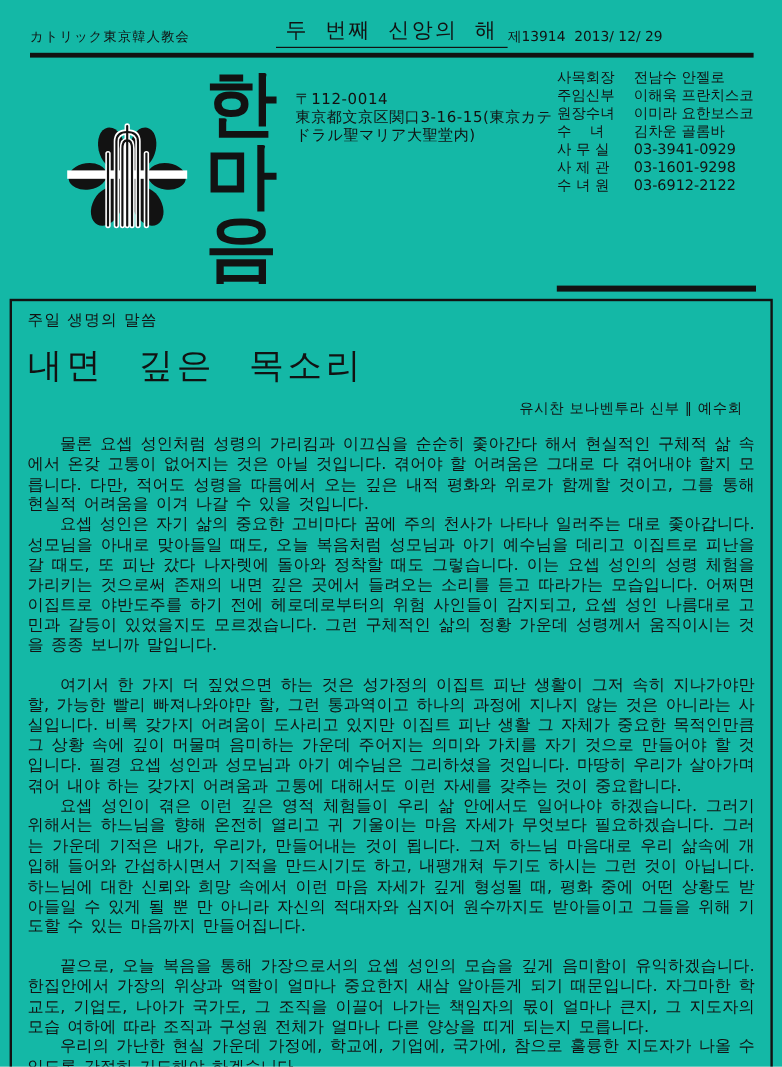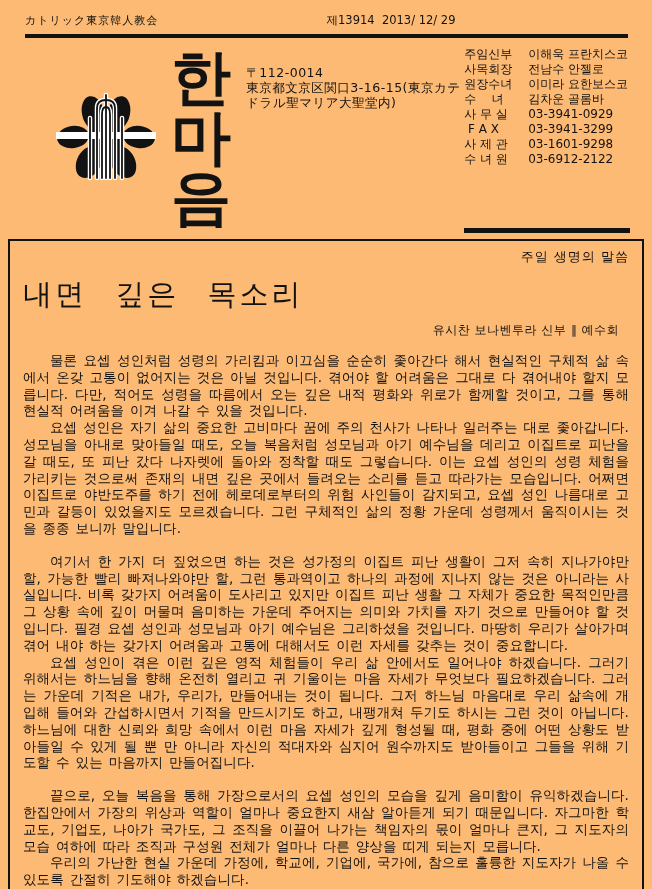--- a/index.html
+++ b/index.html
@@ -5,7 +5,7 @@
   * { margin:0; padding:0; box-sizing:border-box; }
   html,body { background:#e8e8e8; }
   .page {
-    width:652px; height:889px; margin:0 auto; background:#fdba74; color:#121212;
+    width:652px; height:889px; margin:0 auto; background:#14b8a6; color:#121212;
     font-family:"DejaVu Sans", sans-serif; position:relative; overflow:hidden;
   }
   

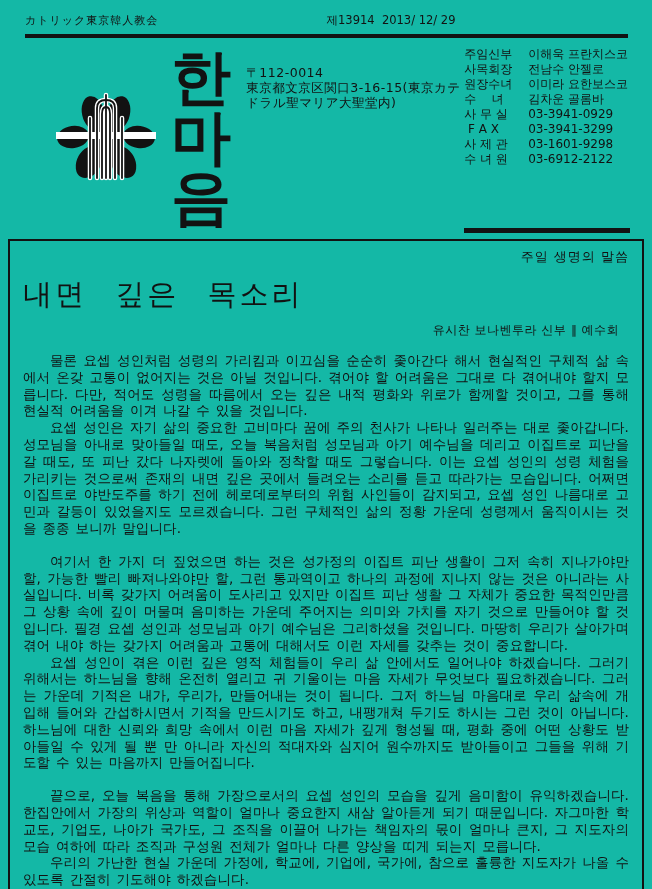--- a/index.html
+++ b/index.html
@@ -58,6 +58,7 @@
 
   <div class="top-bar">
     <div class="org">カトリック東京韓人教会</div>
+    <div class="banner">두 번째 신앙의 해</div>
     <div class="issue">제13914  2013/ 12/ 29</div>
   </div>
 

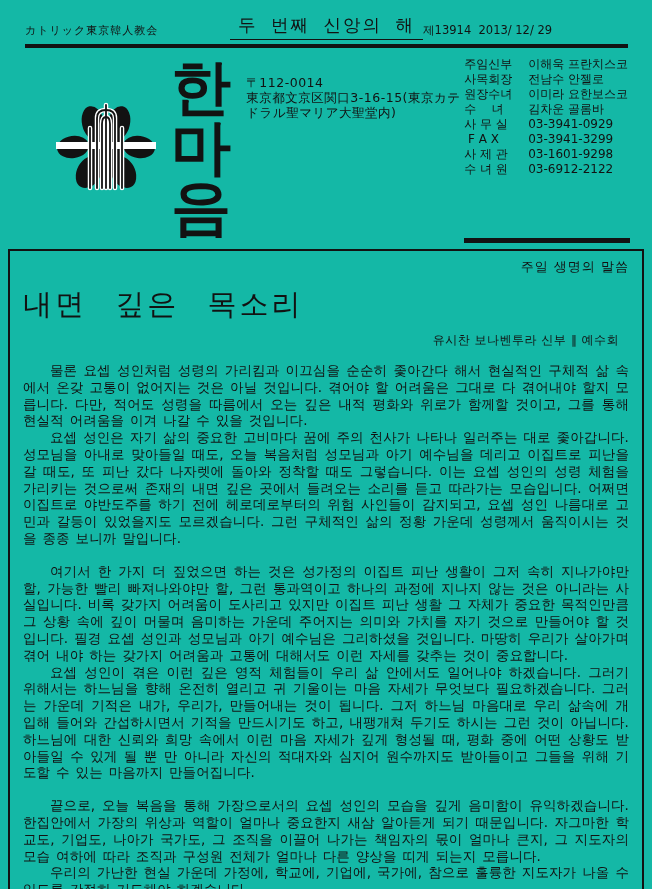--- a/index.html
+++ b/index.html
@@ -103,12 +103,12 @@
 
     <div class="contacts">
       <div class="c-row">
+        <span class="c-label">사목회장</span>
+        <span class="c-value">전남수 안젤로</span>
+      </div>
+      <div class="c-row">
         <span class="c-label">주임신부</span>
         <span class="c-value">이해욱 프란치스코</span>
-      </div>
-      <div class="c-row">
-        <span class="c-label">사목회장</span>
-        <span class="c-value">전남수 안젤로</span>
       </div>
       <div class="c-row">
         <span class="c-label">원장수녀</span>

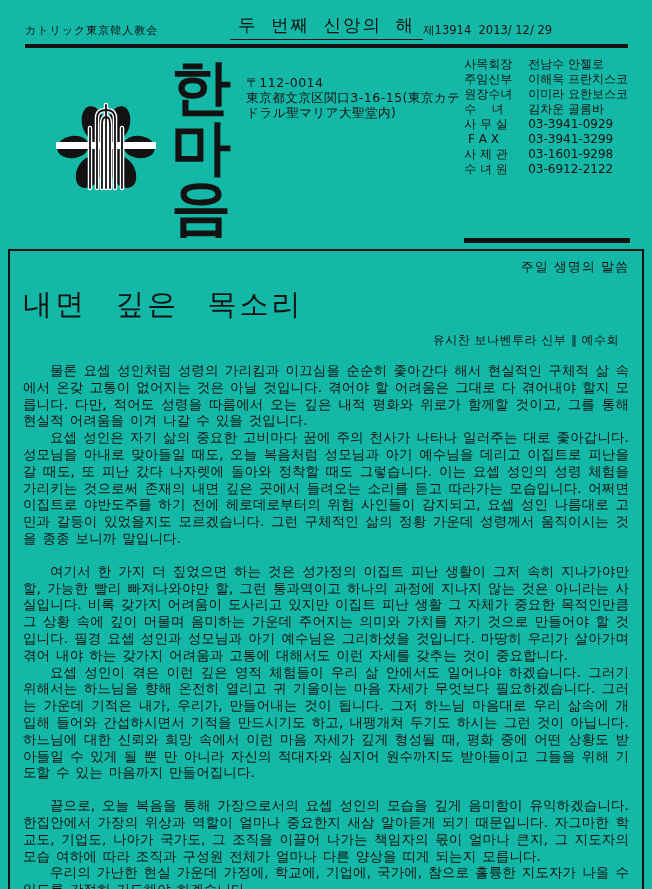--- a/index.html
+++ b/index.html
@@ -123,10 +123,6 @@
         <span class="c-value">03-3941-0929</span>
       </div>
       <div class="c-row">
-        <span class="c-label"> F A X</span>
-        <span class="c-value">03-3941-3299</span>
-      </div>
-      <div class="c-row">
         <span class="c-label">사 제 관</span>
         <span class="c-value">03-1601-9298</span>
       </div>

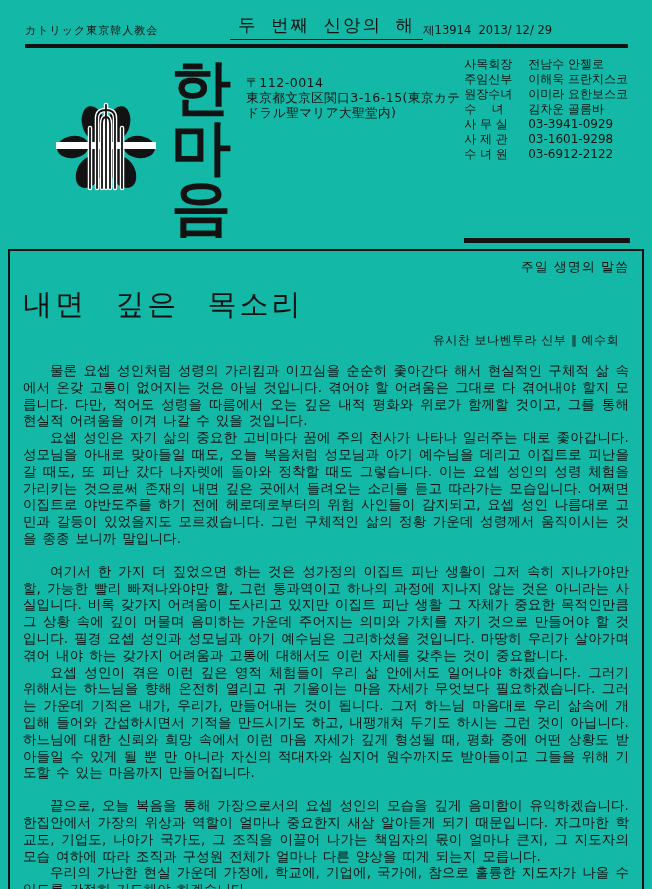--- a/index.html
+++ b/index.html
@@ -37,7 +37,7 @@
     margin:6px 8px 0; border:2px solid #121212; height:678px;
     padding:7px 13px 6px; overflow:hidden;
   }
-  .section-label { font-size:13px; letter-spacing:1px;text-align:right; }
+  .section-label { font-size:13px; letter-spacing:1px; }
   .article-title {
     font-size:29px; font-weight:400;
     letter-spacing:3px; word-spacing:16px; margin:9px 0 7px;

